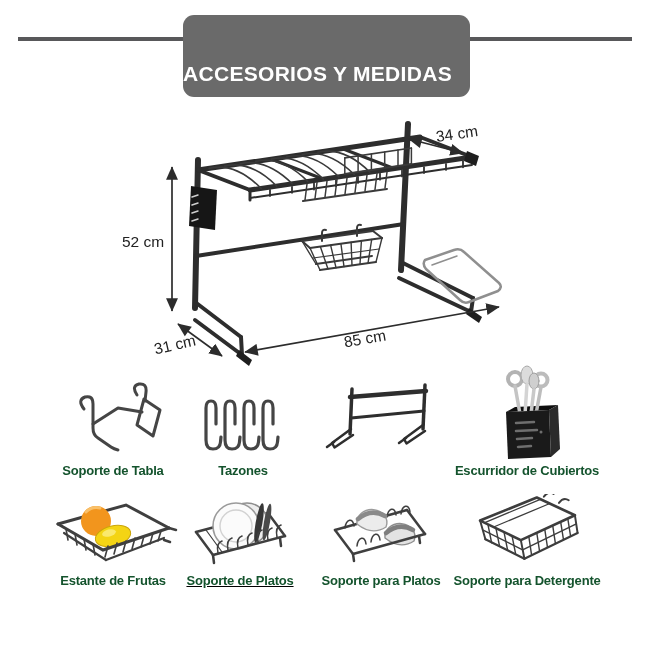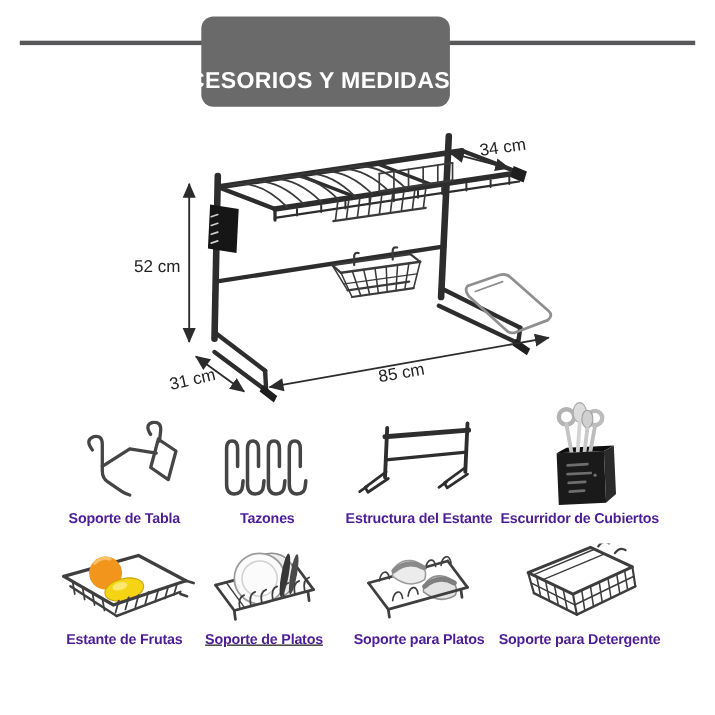--- a/index.html
+++ b/index.html
@@ -6,8 +6,8 @@
   .canvas{position:relative;width:650px;height:650px;background:#ffffff;overflow:hidden;
           font-family:"Liberation Sans","DejaVu Sans",sans-serif;}
   .rule-line{position:absolute;left:18px;top:37px;width:614px;height:4px;background:#58585a;}
-  .banner{position:absolute;left:183px;top:15px;width:226px;height:82px;background:#6a6a6a;
-          border-radius:11px;display:flex;align-items:flex-end;justify-content:flex-end;
+  .banner{position:absolute;left:183px;top:15px;width:287px;height:82px;background:#6a6a6a;
+          border-radius:11px;display:flex;align-items:flex-end;justify-content:flex-start;
           padding-bottom:11px;box-sizing:border-box;}
   .banner-title{color:#ffffff;font-weight:bold;font-size:21px;letter-spacing:.3px;white-space:nowrap;}
   .rack-svg{position:absolute;left:95px;top:110px;}

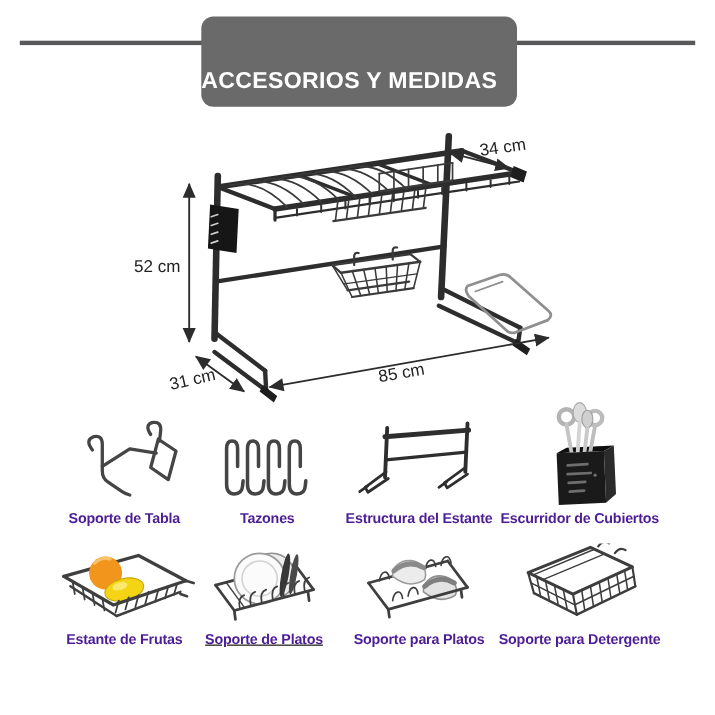--- a/index.html
+++ b/index.html
@@ -16,7 +16,7 @@
   .icon-box{display:flex;align-items:flex-end;justify-content:center;}
   .row1 .icon-box{height:88px;}
   .row2 .icon-box{height:78px;}
-  .caption{margin-top:2px;font-size:13px;font-weight:bold;color:#4c1d95;
+  .caption{margin-top:2px;font-size:13px;font-weight:bold;color:#14532d;
            letter-spacing:-0.2px;line-height:14px;white-space:nowrap;}
   .caption.wrap{white-space:normal;text-align:center;}
 </style>

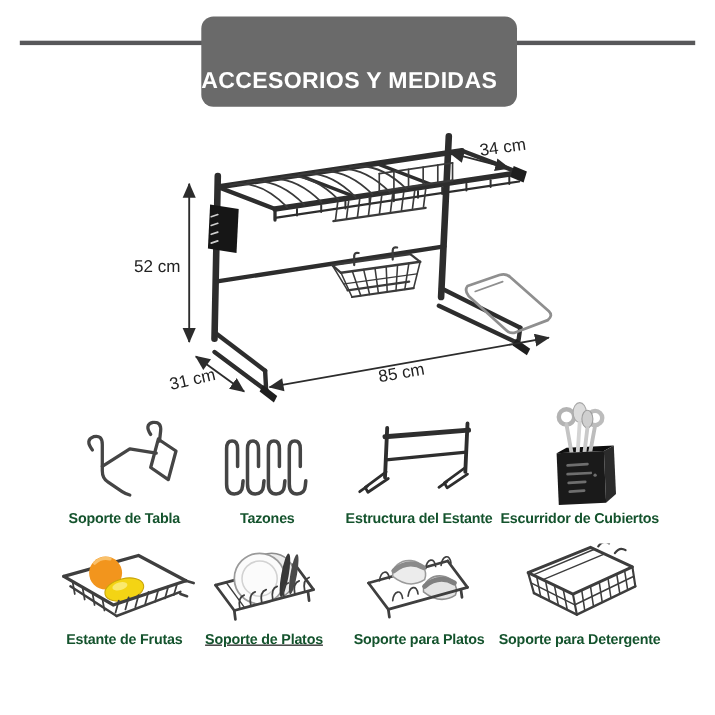--- a/index.html
+++ b/index.html
@@ -219,7 +219,6 @@
         </g>
       </svg>
     </div>
-    <div class="caption">Estructura del Estante</div>
   </div>
 
   <div class="cell row1" style="left:452px;top:374px;text-align:center;">

